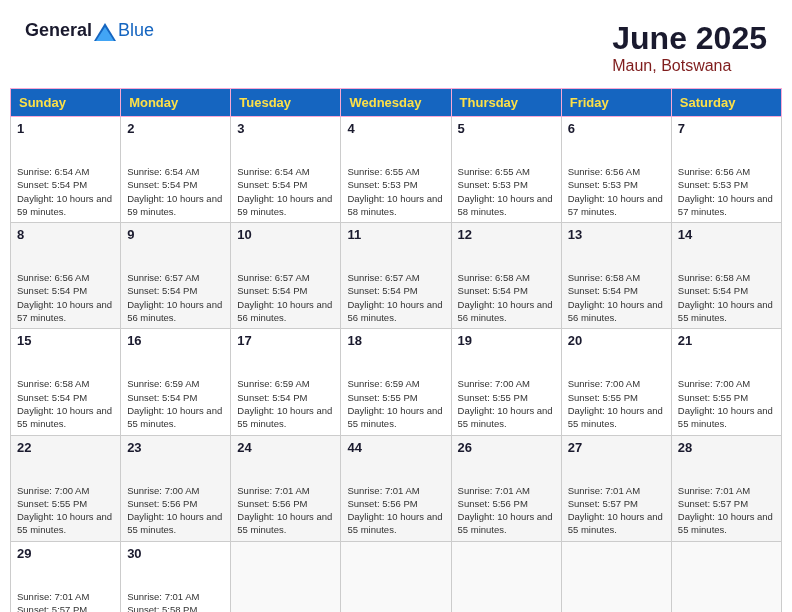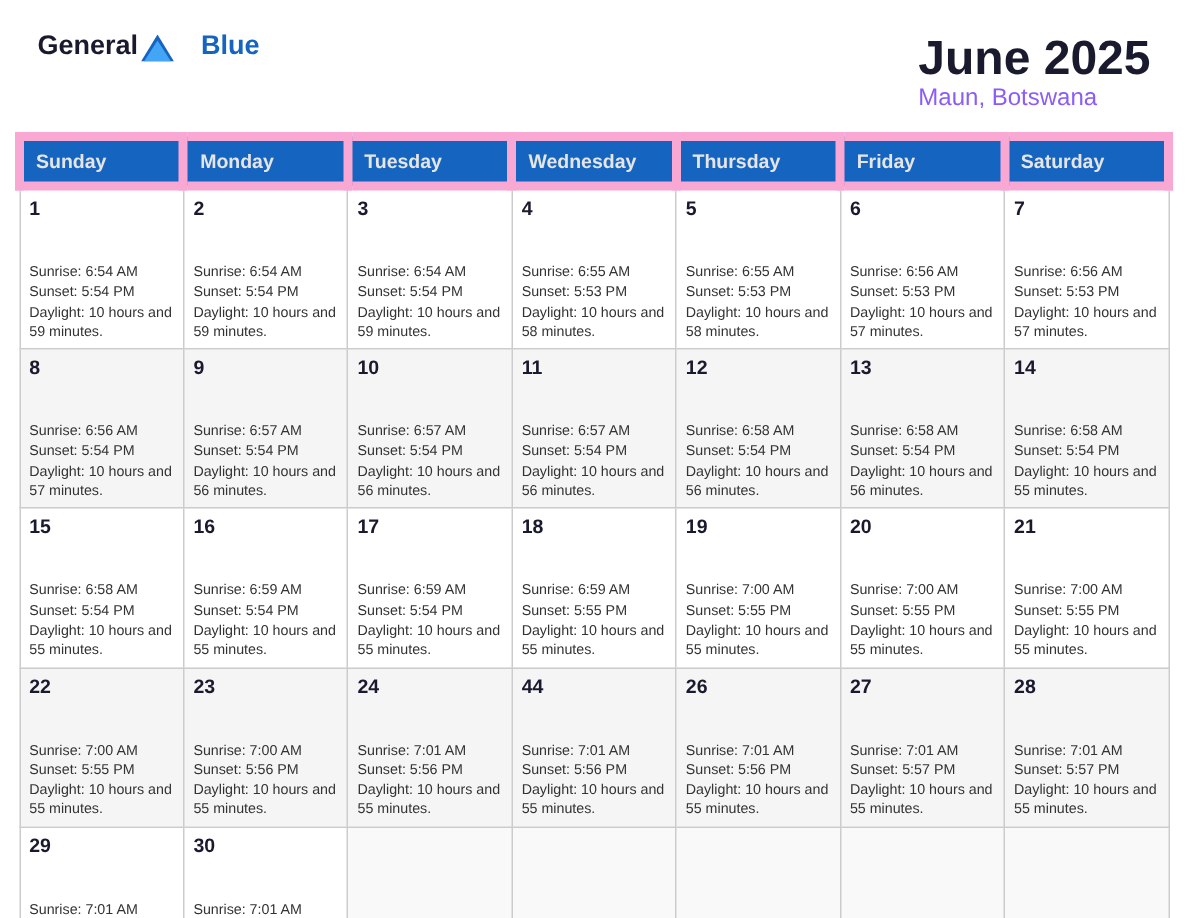--- a/index.html
+++ b/index.html
@@ -84,7 +84,7 @@
       </svg>
     </div>
     <div>
-      <span style="font-size:18px;font-weight:bold;color:#1565c0;margin-left:16px;">Blue</span>
+      <span style="font-size:18px;font-weight:normal;color:#1565c0;margin-left:0;">Blue</span>
     </div>
   </div>
   <div class="title-section">

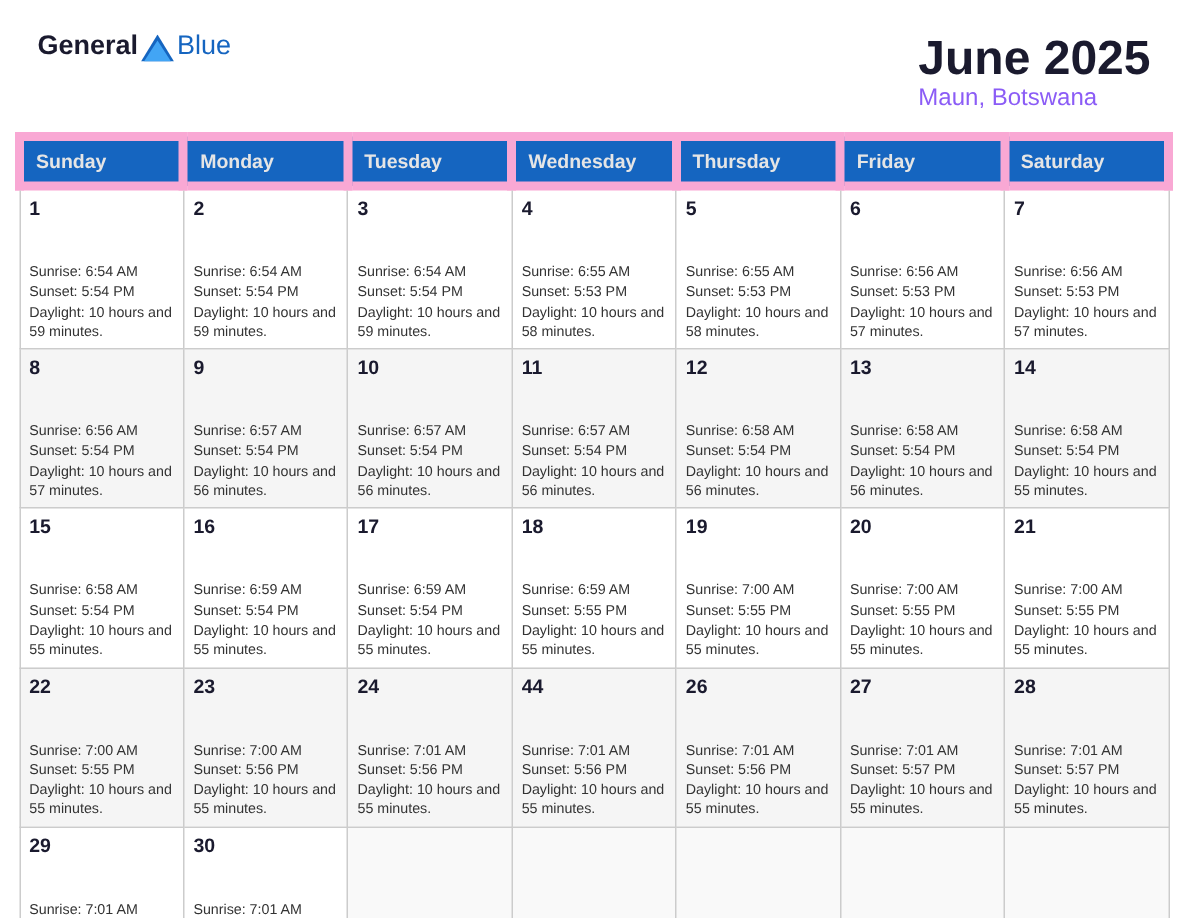--- a/index.html
+++ b/index.html
@@ -29,7 +29,7 @@
     }
     .location-title {
       font-size: 16px;
-      color: #8b5cf6;
+      color: #7f1d1d;
     }
     .calendar {
       width: 100%;

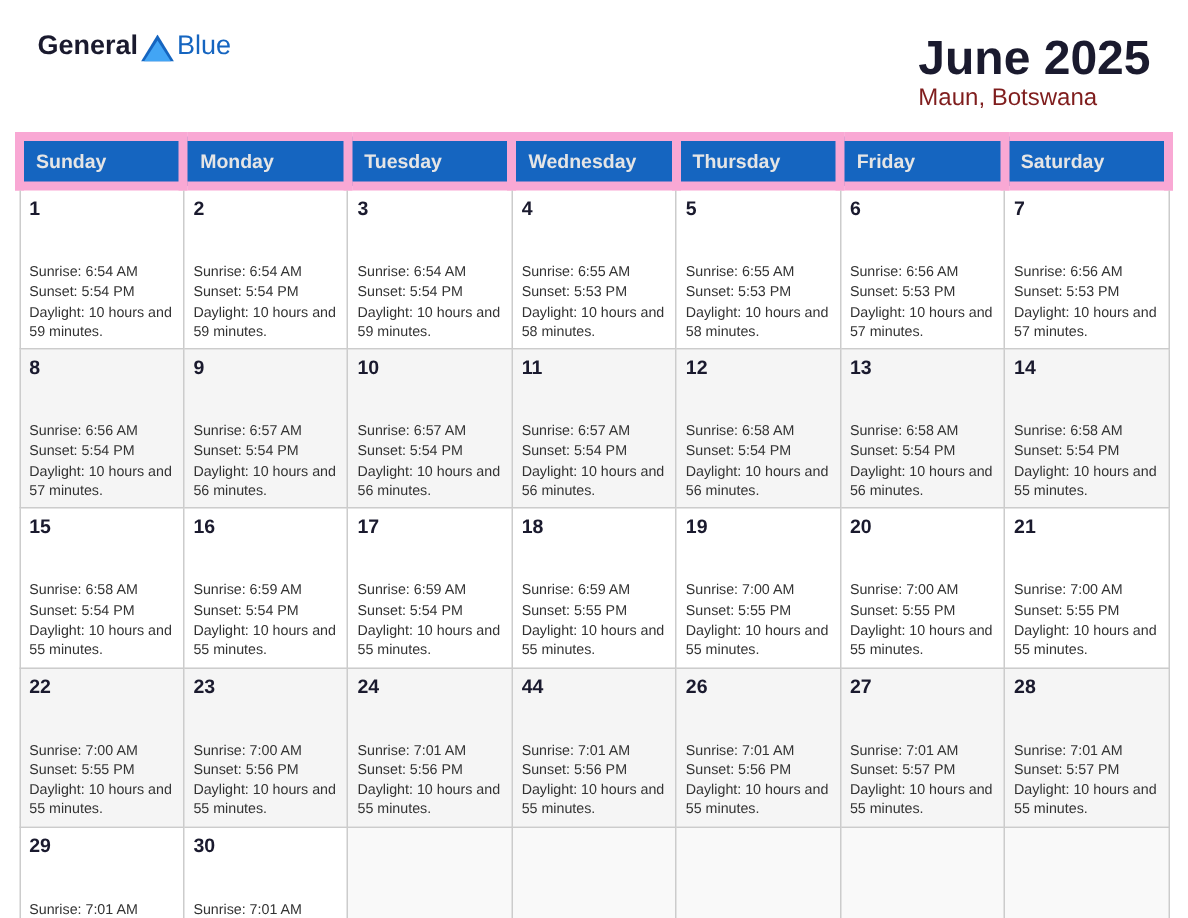--- a/index.html
+++ b/index.html
@@ -38,11 +38,11 @@
     }
     .calendar th {
       background-color: #1565c0;
-      color: #e5e5e5;
+      color: #fde047;
       text-align: left;
       padding: 6px 8px;
       font-size: 13px;
-      border: 6px solid #f9a8d4;
+      border: 1px solid #f9a8d4;
     }
     .calendar td {
       border: 1px solid #ccc;

